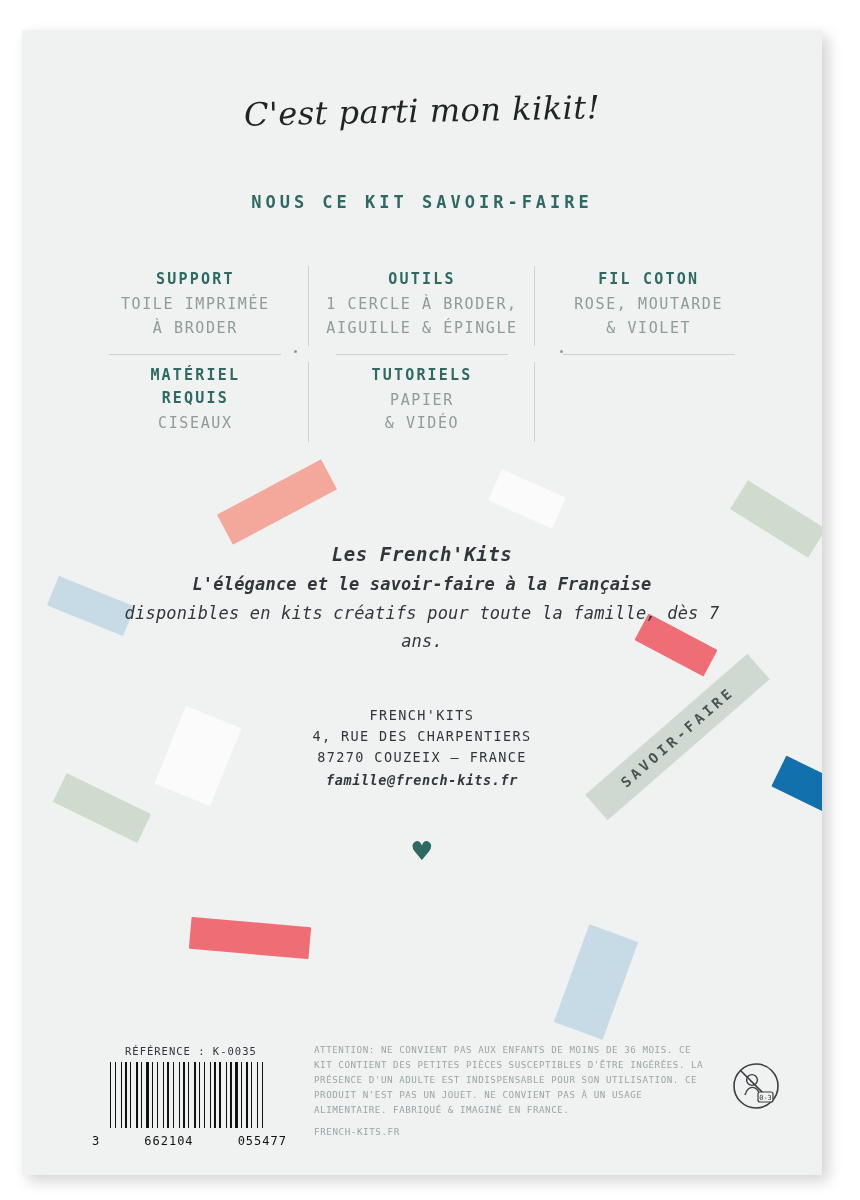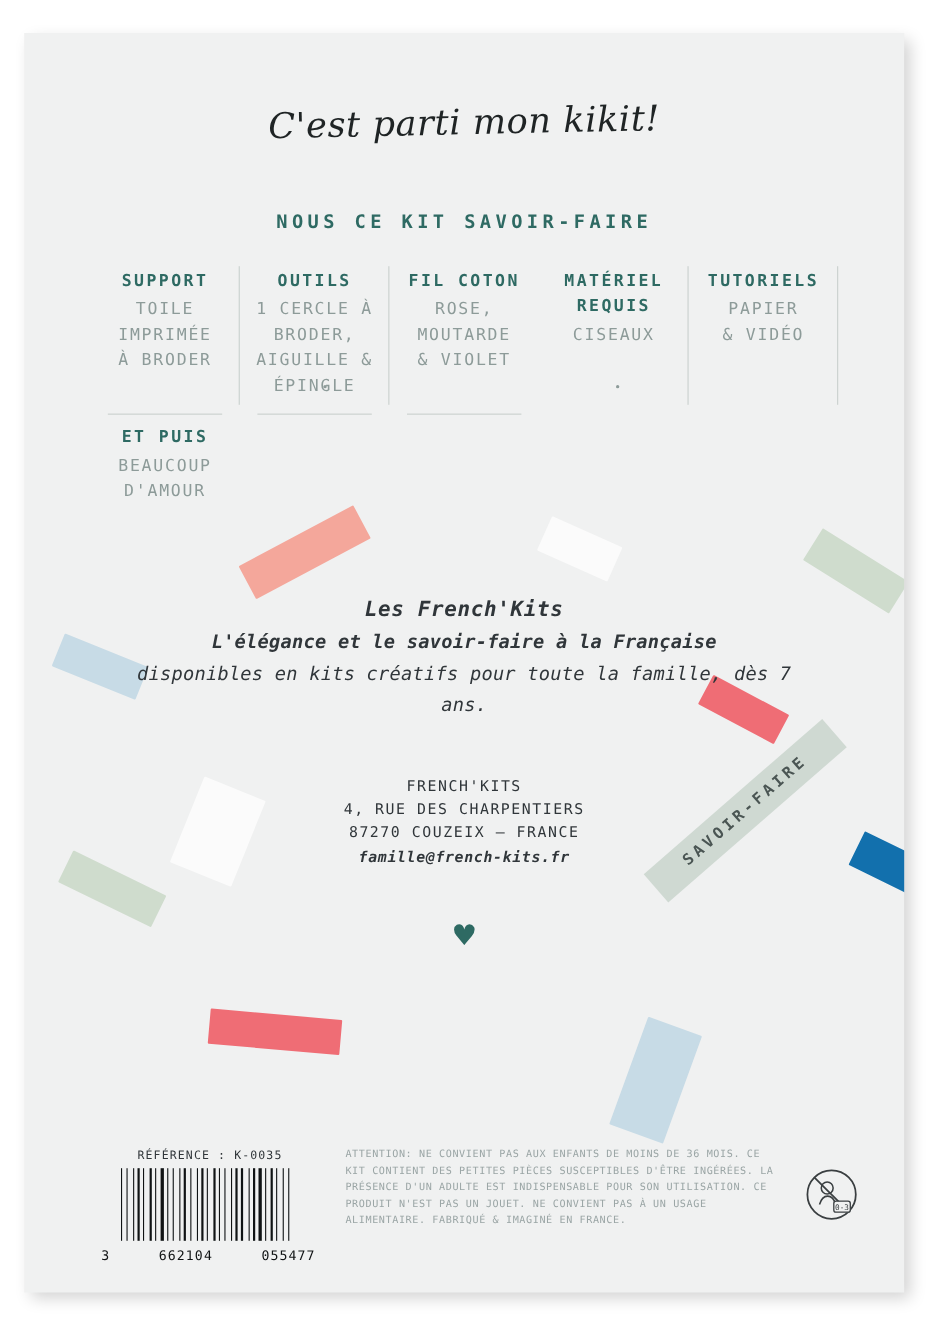--- a/index.html
+++ b/index.html
@@ -57,10 +57,10 @@
   .grid {
     position: absolute;
     left: 60px;
-    top: 204px;
+    top: 228px;
     width: 680px;
     display: grid;
-    grid-template-columns: 1fr 1fr 1fr 1fr 1fr;
+    grid-template-columns: 1fr 1fr 1fr;
     grid-template-rows: auto auto;
   }
   .cell {

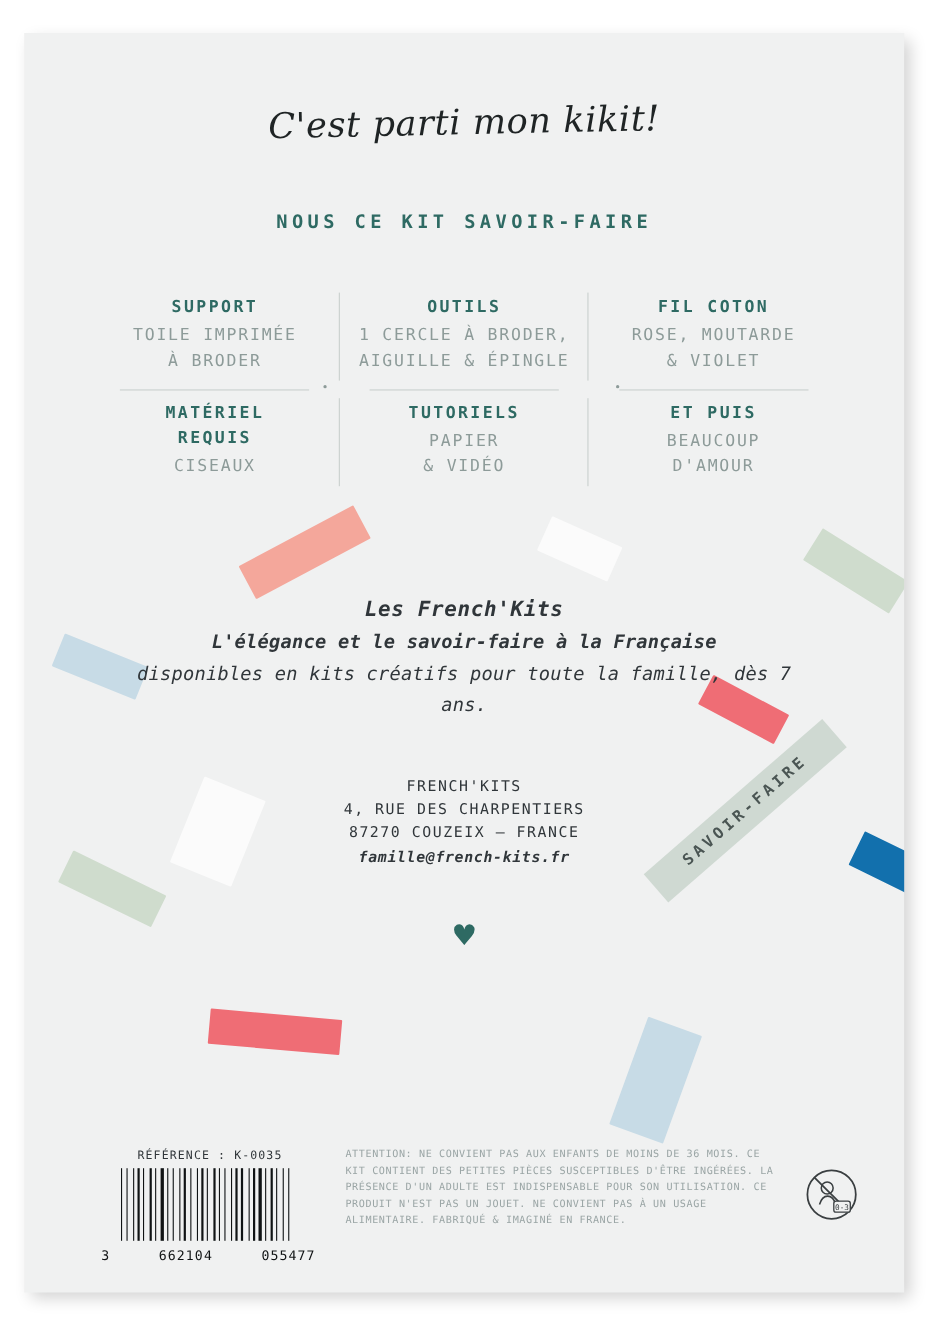--- a/index.html
+++ b/index.html
@@ -295,10 +295,6 @@
     <div class="cell row2 col1">
       <div class="c-title">TUTORIELS</div>
       <div class="c-body">PAPIER<br>&amp; VIDÉO</div>
-    </div>
-    <div class="cell row2 col3">
-      <div class="c-title">ET PUIS</div>
-      <div class="c-body">BEAUCOUP<br>D'AMOUR</div>
     </div>
   </div>
   <div class="dot" style="left:272px;top:320px;"></div>

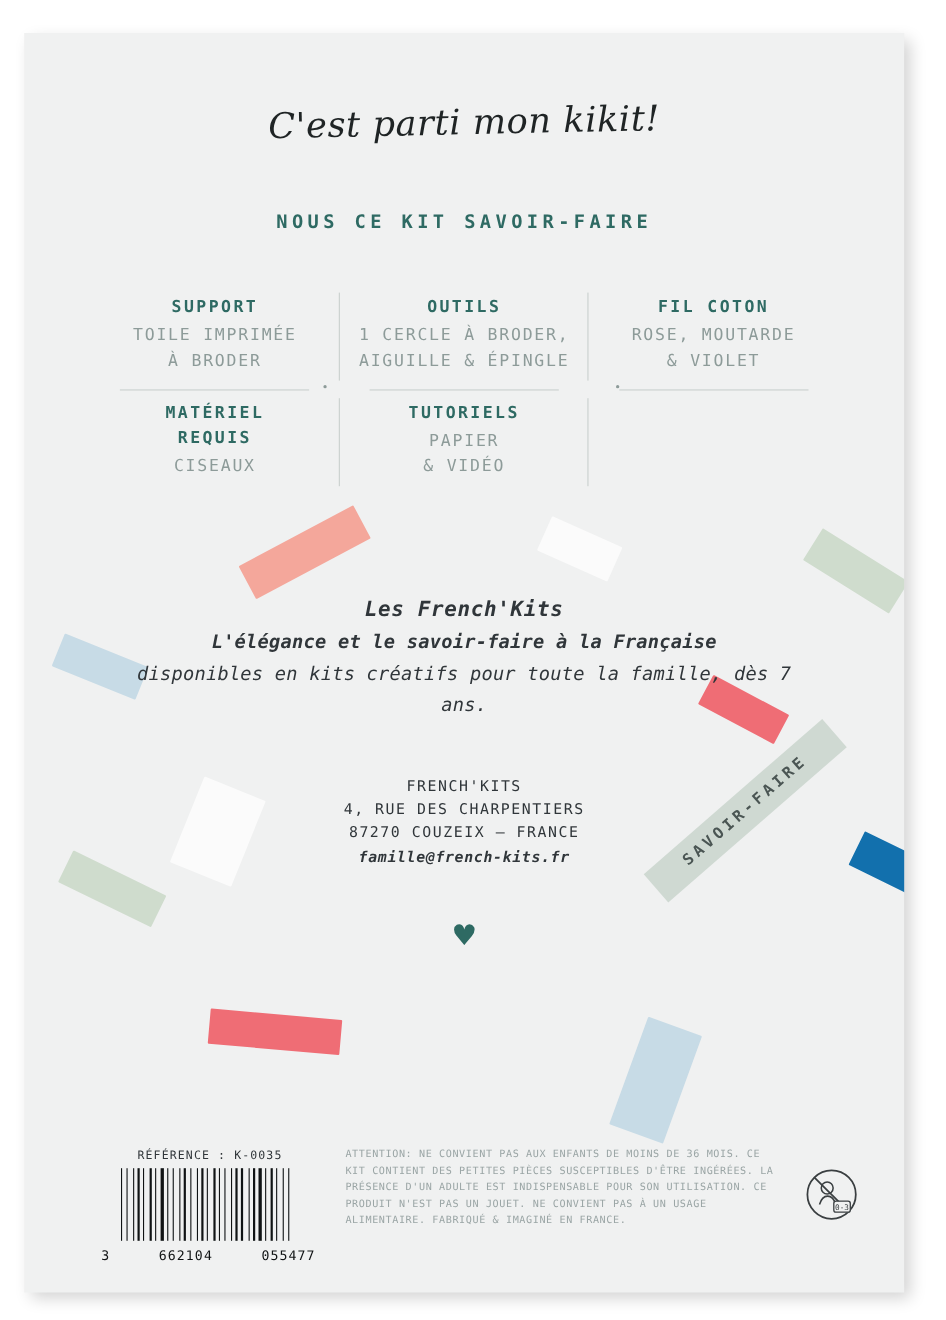--- a/index.html
+++ b/index.html
@@ -373,6 +373,7 @@
 
   <div class="legal">
     <div>ATTENTION: NE CONVIENT PAS AUX ENFANTS DE MOINS DE 36 MOIS. CE KIT CONTIENT DES PETITES PIÈCES SUSCEPTIBLES D'ÊTRE INGÉRÉES. LA PRÉSENCE D'UN ADULTE EST INDISPENSABLE POUR SON UTILISATION. CE PRODUIT N'EST PAS UN JOUET. NE CONVIENT PAS À UN USAGE ALIMENTAIRE. FABRIQUÉ &amp; IMAGINÉ EN FRANCE.</div>
+    <div class="site">FRENCH-KITS.FR</div>
   </div>
 
   <div class="nomark">

